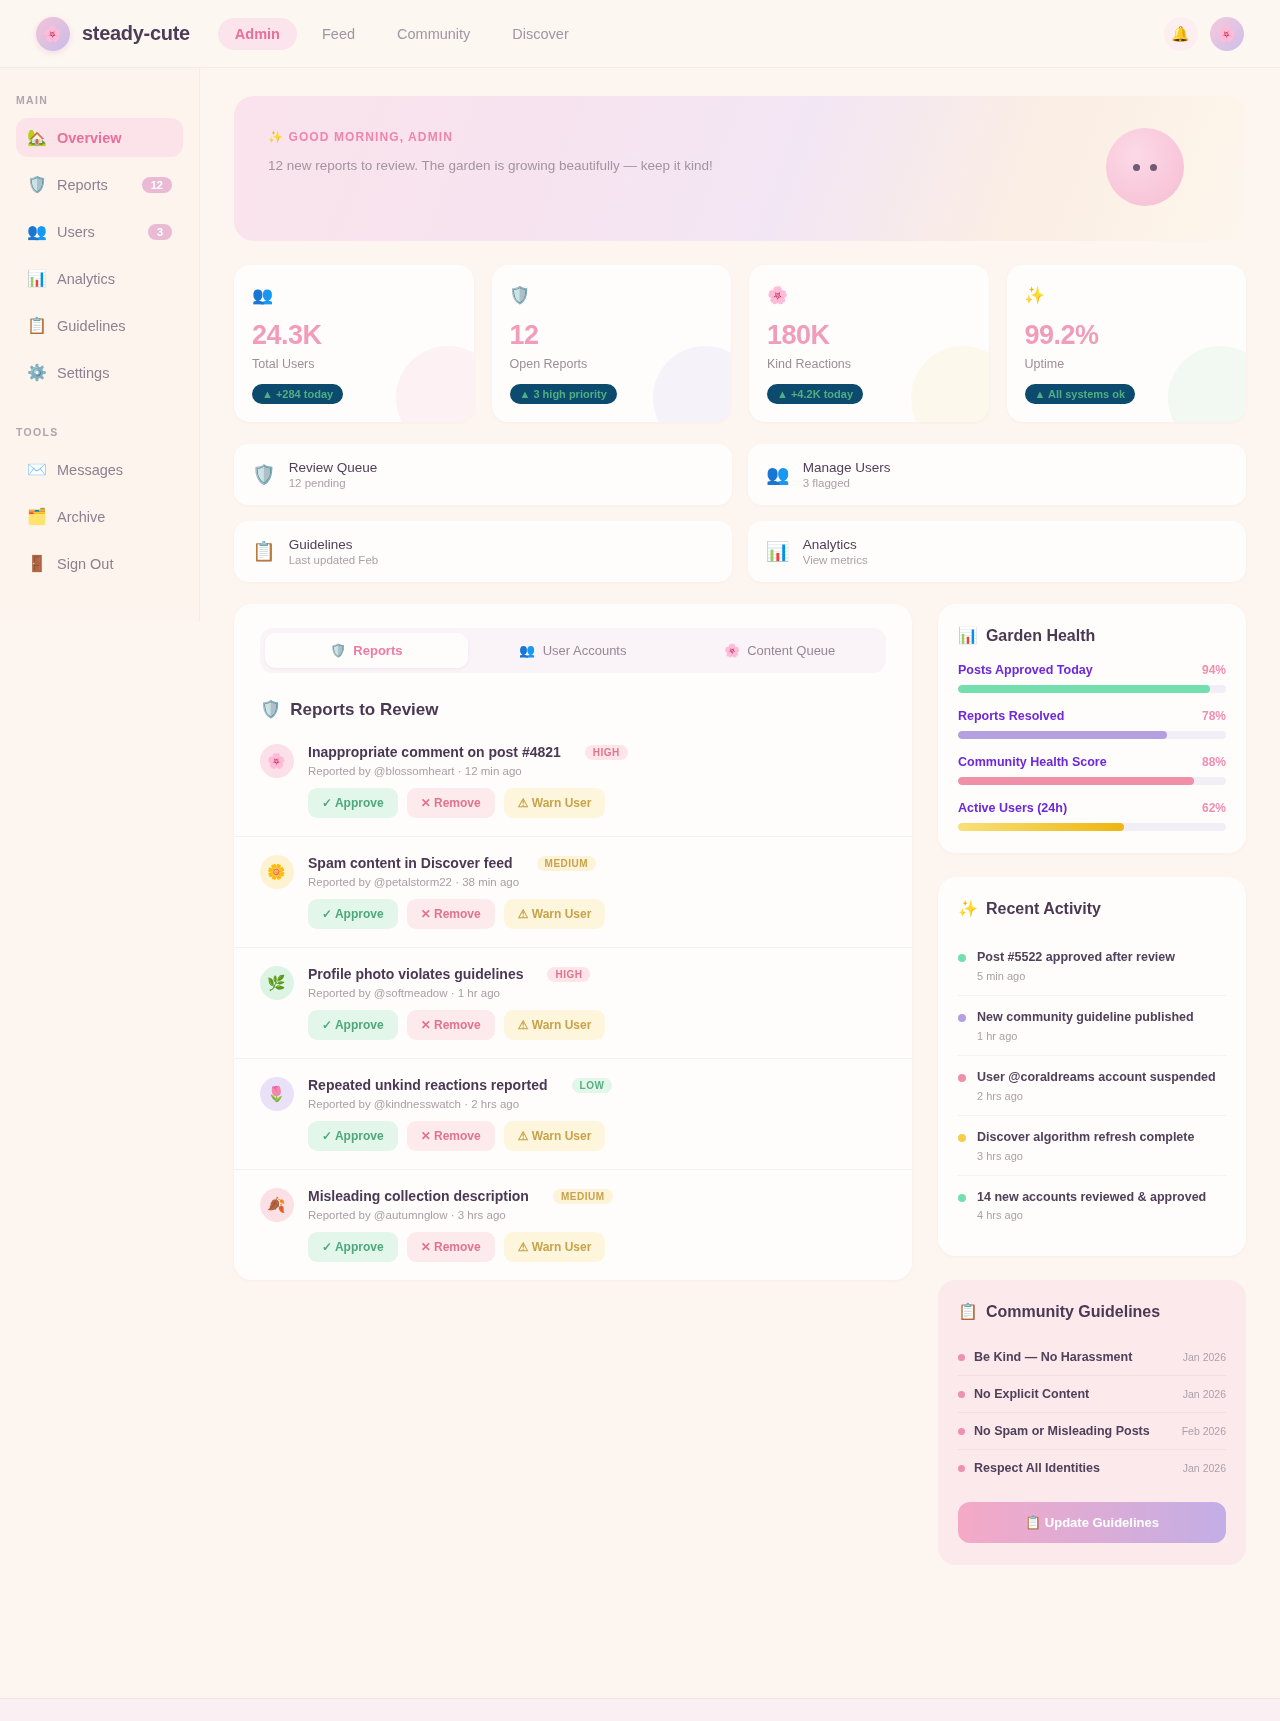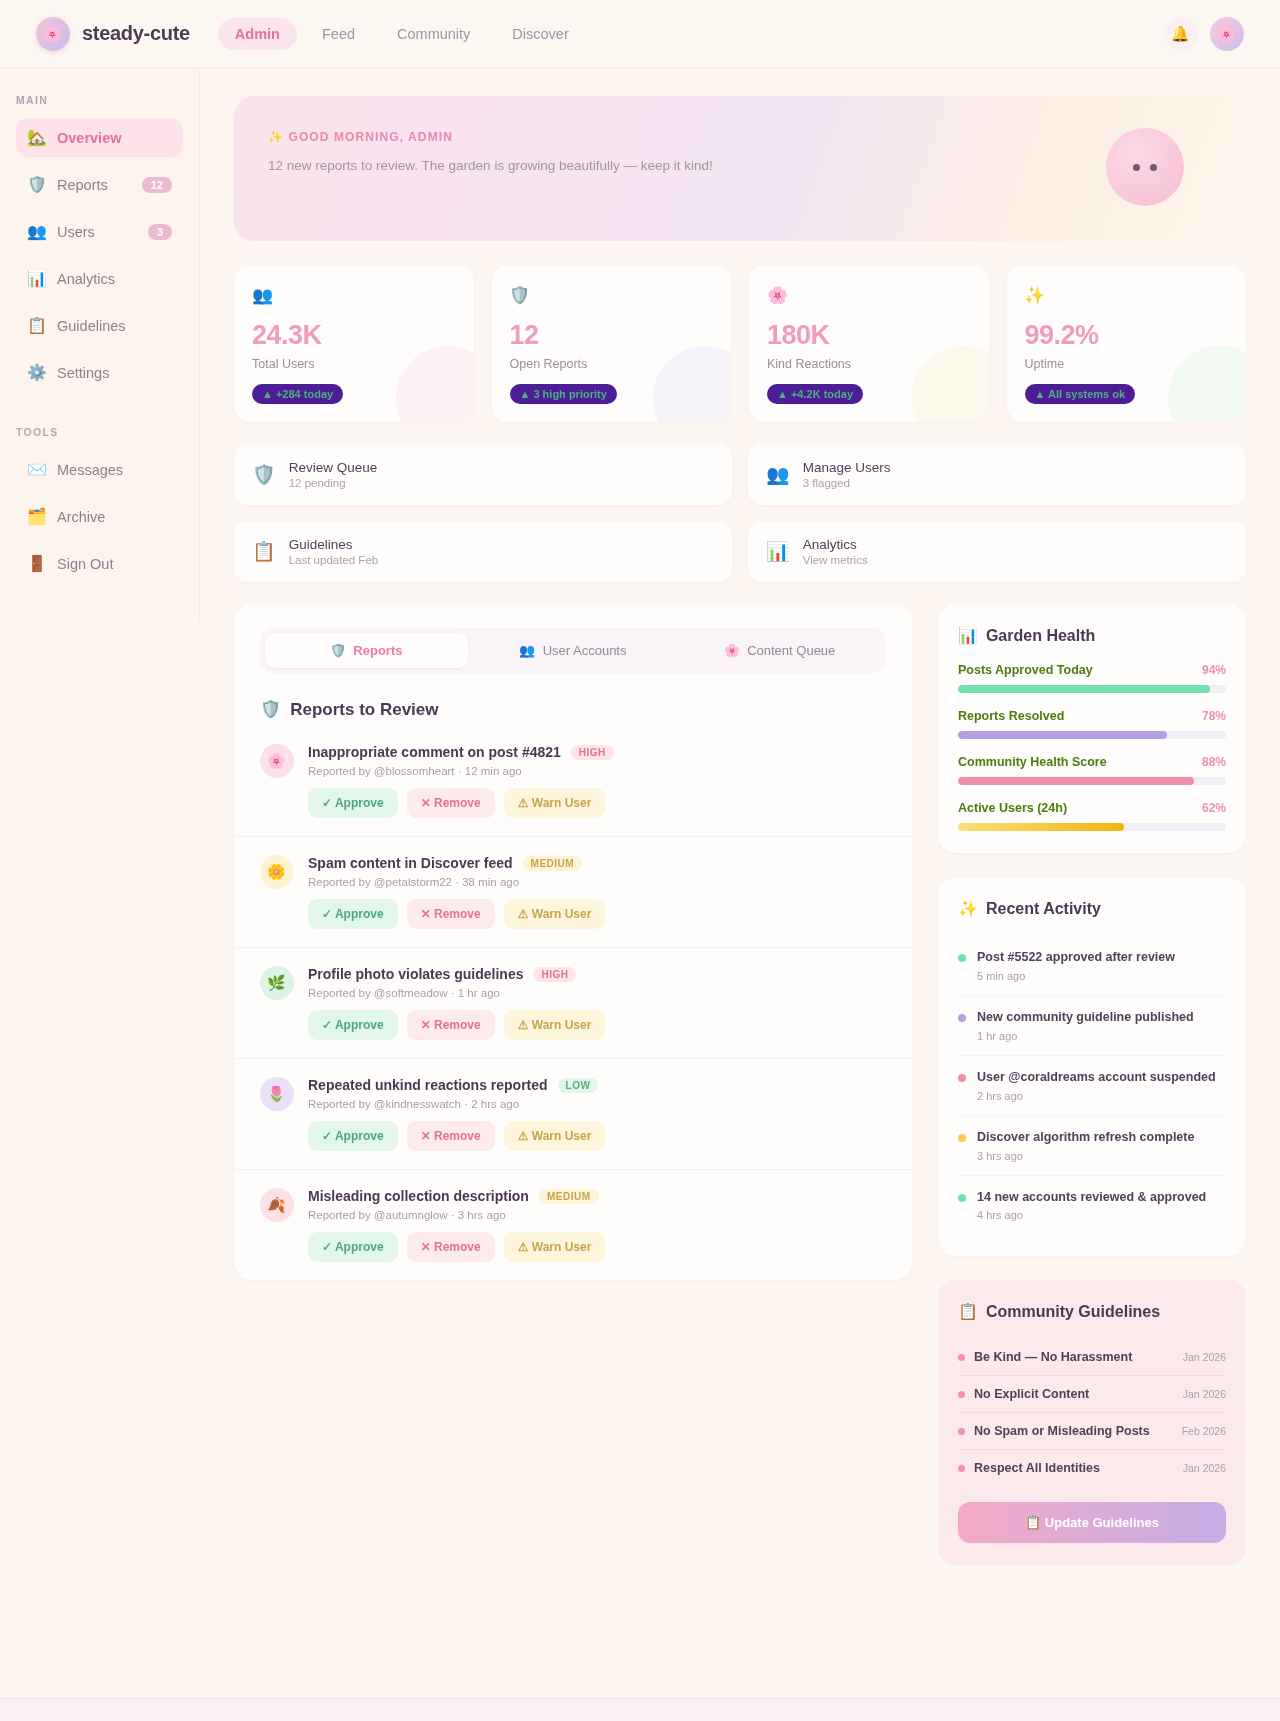--- a/index.html
+++ b/index.html
@@ -119,7 +119,7 @@
   .stat-label { font-size: 12.5px; color: #9b8e98; margin-top: 6px; }
   .stat-chip {
     display: inline-block; margin-top: 13px;
-    background: #4c1d95; color: #4fae82;
+    background: #0c4a6e; color: #4fae82;
     font-size: 11px; font-weight: bold; border-radius: 11px; padding: 4px 10px;
   }
 

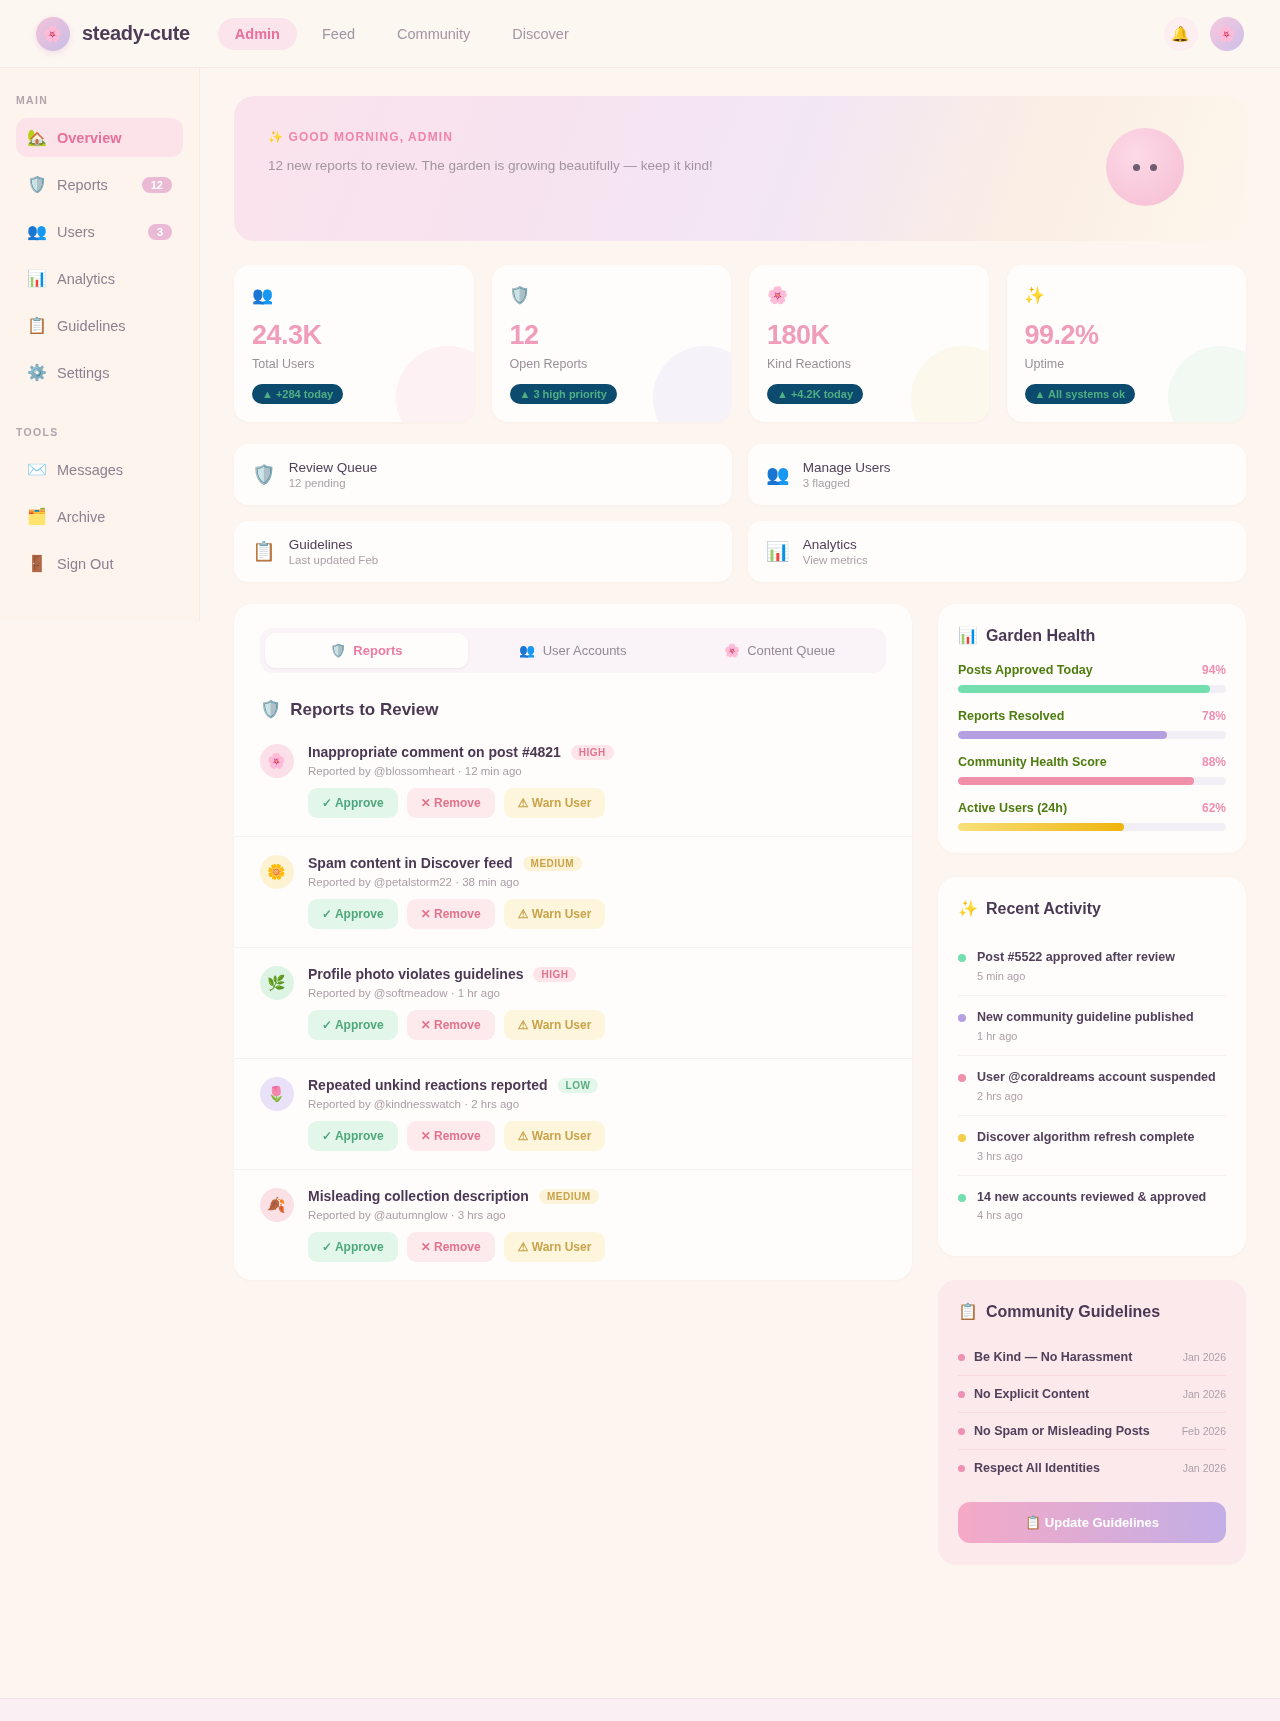--- a/index.html
+++ b/index.html
@@ -182,7 +182,7 @@
 
   .bar-row { margin-bottom: 16px; }
   .bar-head { display: flex; align-items: baseline; justify-content: space-between; margin-bottom: 8px; }
-  .bar-label { font-size: 12.5px; font-weight: bold; color: #4d7c0f; }
+  .bar-label { font-size: 12.5px; font-weight: bold; color: #6d28d9; }
   .bar-pct { font-size: 12px; font-weight: bold; color: #ef8fb2; }
   .bar-track { height: 8px; border-radius: 5px; background: #f2eef6; overflow: hidden; }
   .bar-fill { height: 100%; border-radius: 5px; }

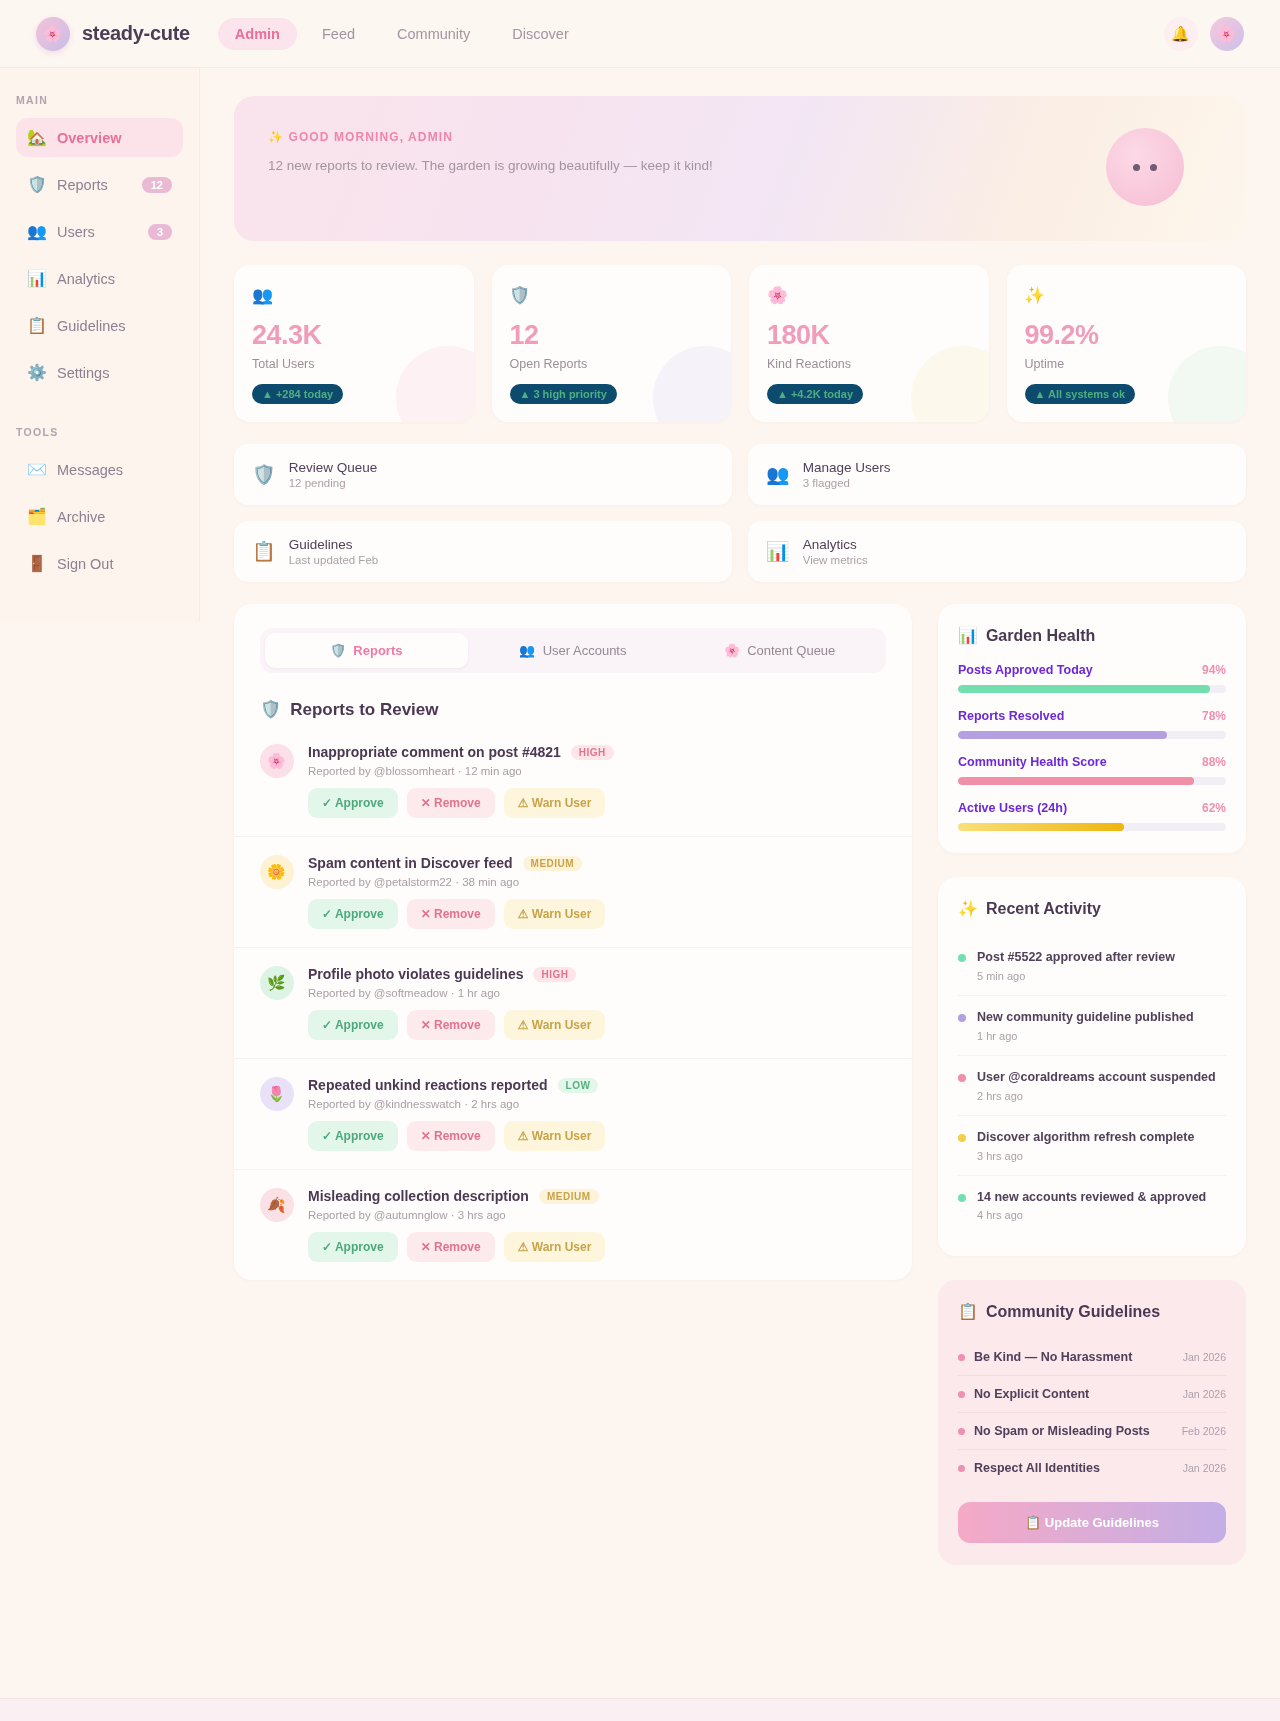--- a/index.html
+++ b/index.html
@@ -160,7 +160,7 @@
   .report { display: flex; gap: 14px; padding: 18px 26px; border-bottom: 1px solid #f7f0f3; }
   .report:last-child { border-bottom: none; }
   .r-ava { width: 34px; height: 34px; border-radius: 50%; flex: 0 0 34px; display: flex; align-items: center; justify-content: center; font-size: 15px; }
-  .r-head { display: flex; align-items: center; gap: 10px; flex-wrap: wrap; }
+  .r-head { display: flex; align-items: center; gap: 24px; flex-wrap: wrap; }
   .r-title { font-size: 14px; font-weight: bold; color: #4b3954; }
   .sev { font-size: 10px; font-weight: bold; letter-spacing: .5px; border-radius: 9px; padding: 2px 8px; }
   .sev.high { background: #fde5e9; color: #e2738d; }

